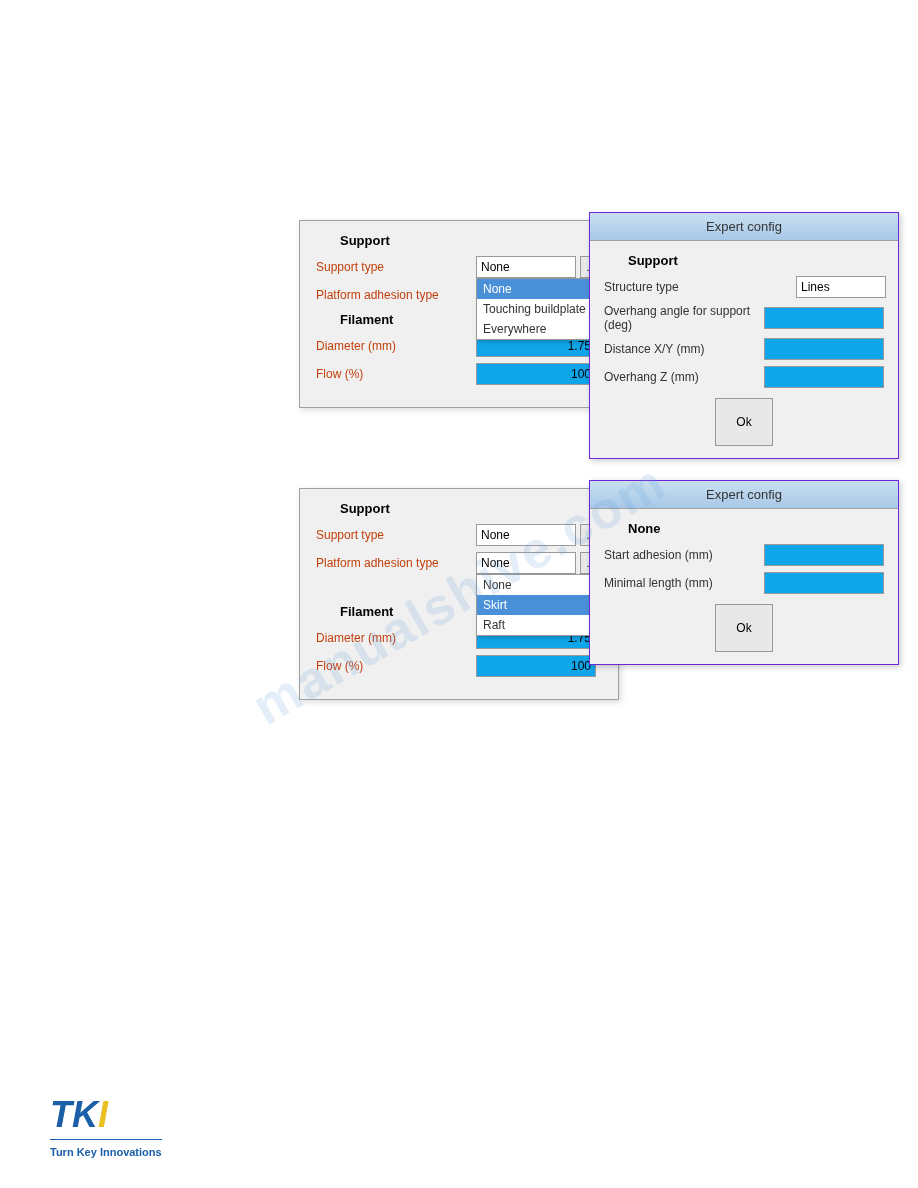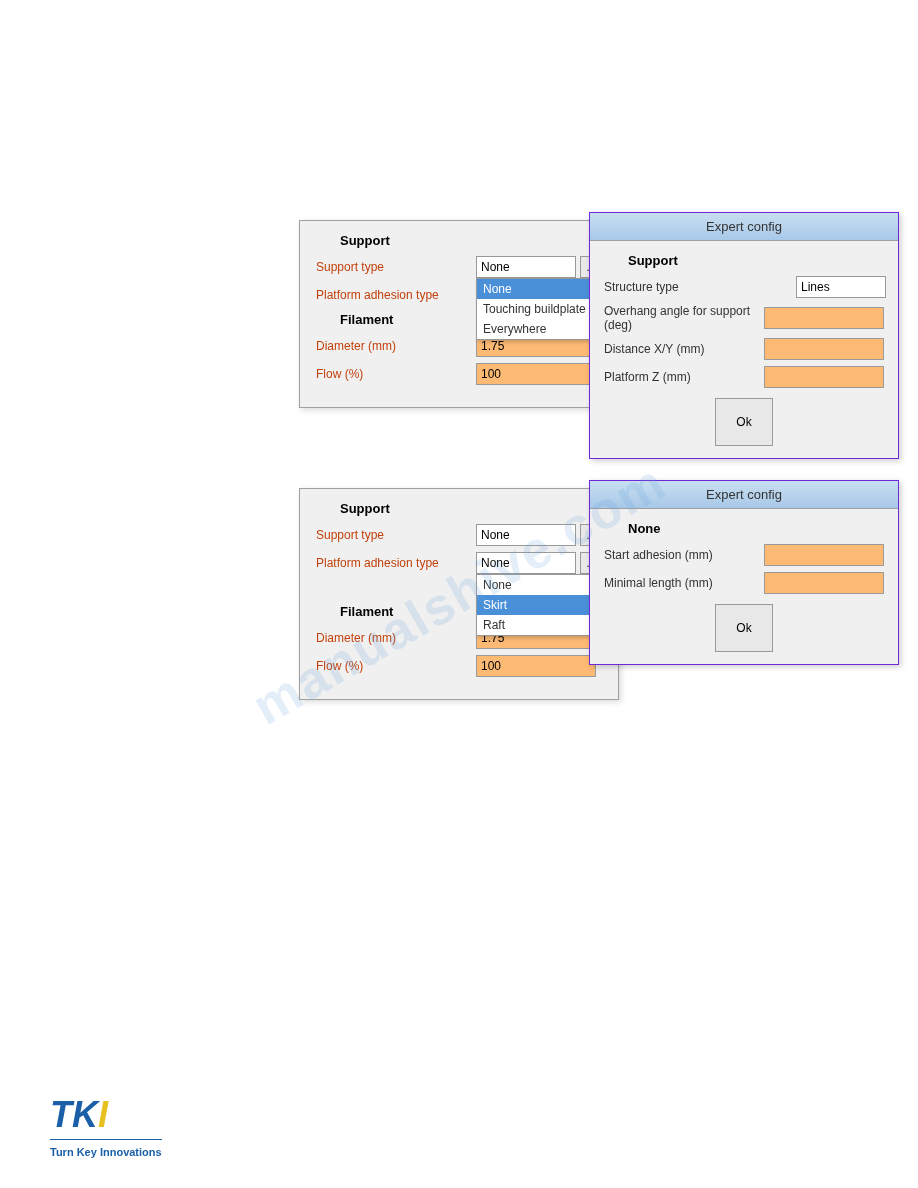--- a/index.html
+++ b/index.html
@@ -127,10 +127,11 @@
     input[type="text"] {
       height: 22px;
       border: 1px solid #999;
-      background: #fdba74;
+      background: #0ea5e9;
       font-size: 12px;
       padding: 0 4px;
       width: 120px;
+      text-align: right;
     }
 
     

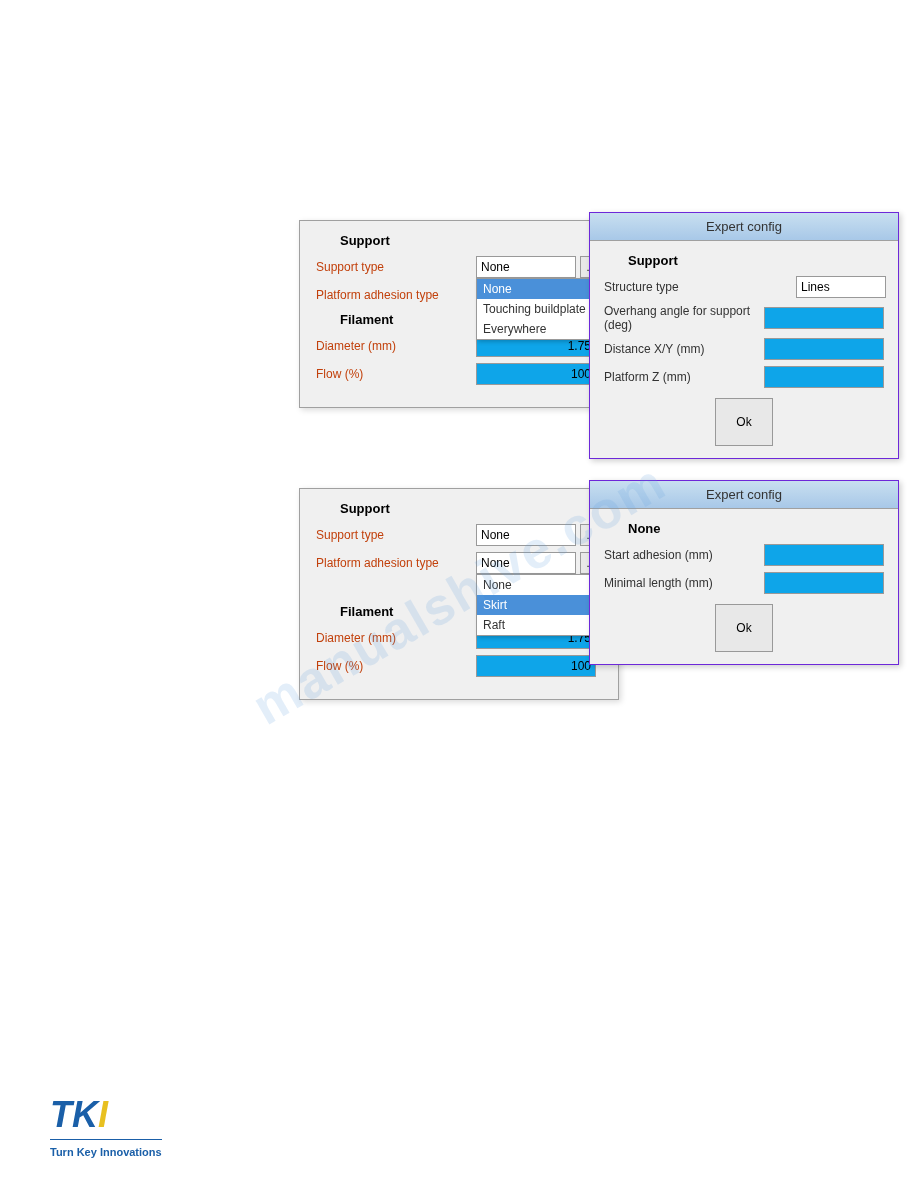--- a/index.html
+++ b/index.html
@@ -381,7 +381,7 @@
         </div>
 
         <div class="expert-field-row">
-          <div class="expert-field-label">Platform Z (mm)</div>
+          <div class="expert-field-label">Overhang Z (mm)</div>
           <input type="text" class="expert-field-value" style="">
         </div>
 

